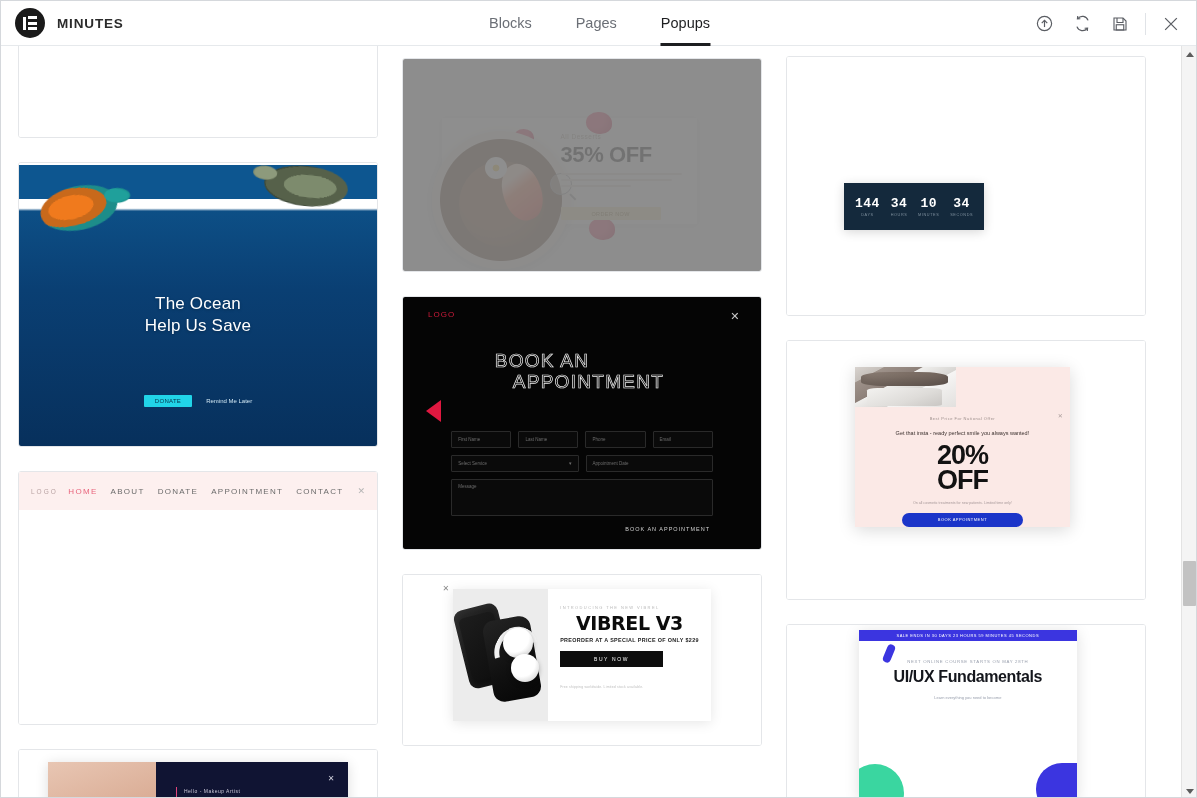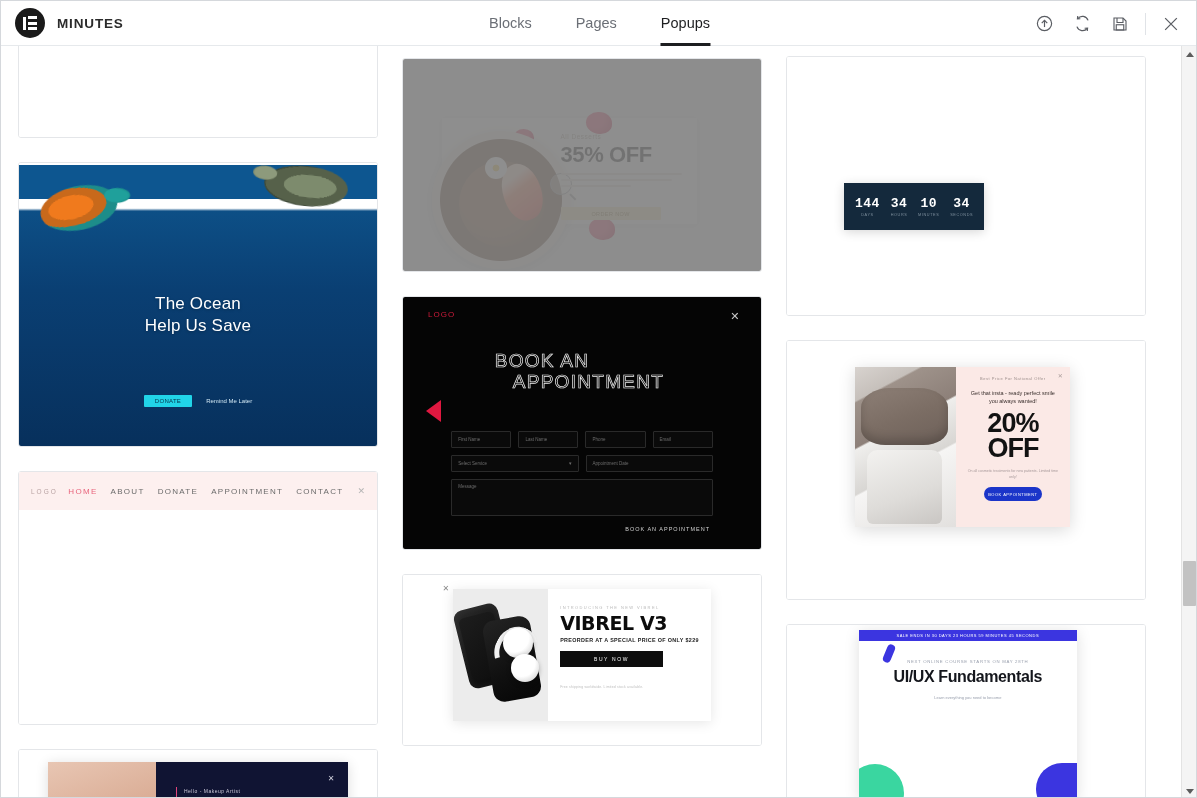--- a/index.html
+++ b/index.html
@@ -408,6 +408,7 @@
     display: flex;
     box-shadow: 0 3px 16px rgba(0,0,0,0.15);
     background: #fbe9e6;
+    flex-direction: column;
   }
   .chair-img {
     width: 47%; height: 100%;

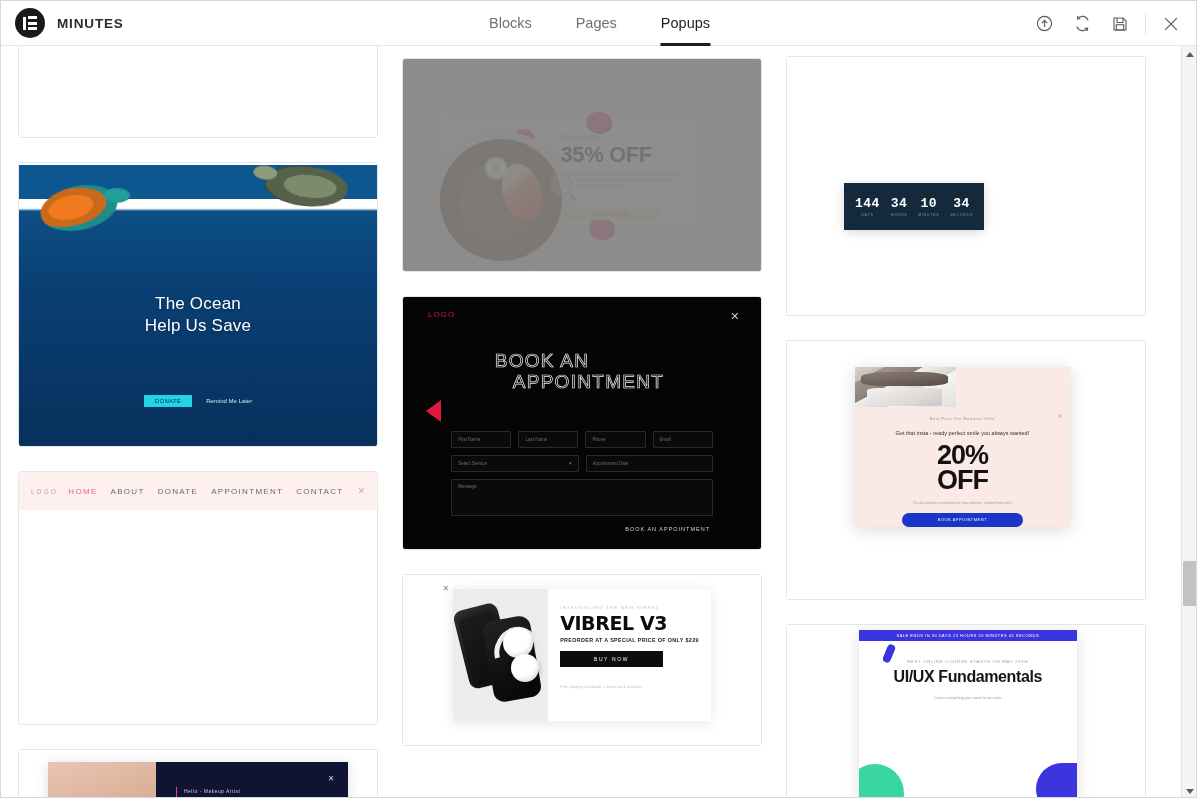--- a/index.html
+++ b/index.html
@@ -502,6 +502,7 @@
     font-size: 19px; font-weight: 700; color: #0c0c0c;
     letter-spacing: -0.4px; line-height: 1; margin-bottom: 4px;
     font-family: "DejaVu Sans", sans-serif;
+    text-align: center;
   }
   .vb-sub {
     font-size: 5.4px; font-weight: 700; color: #1a1a1a; letter-spacing: 0.35px;

